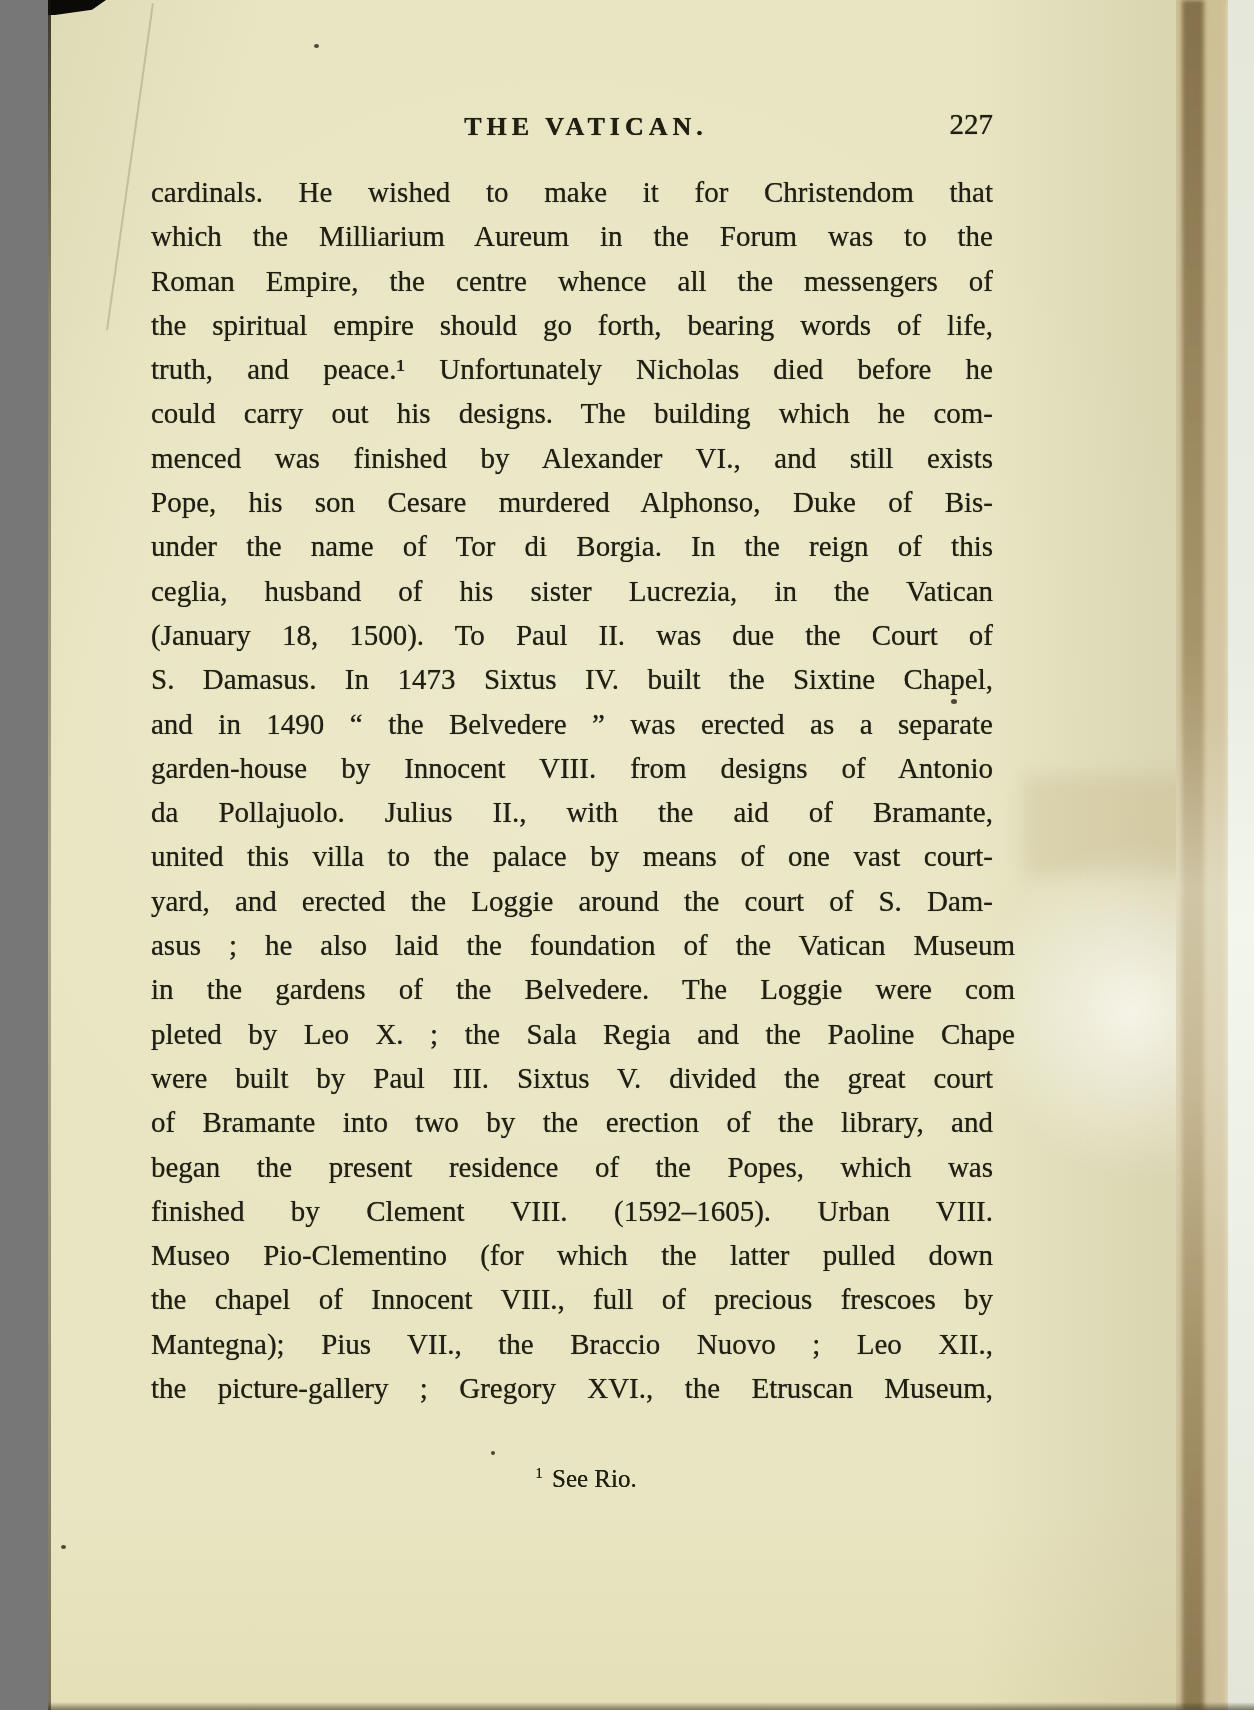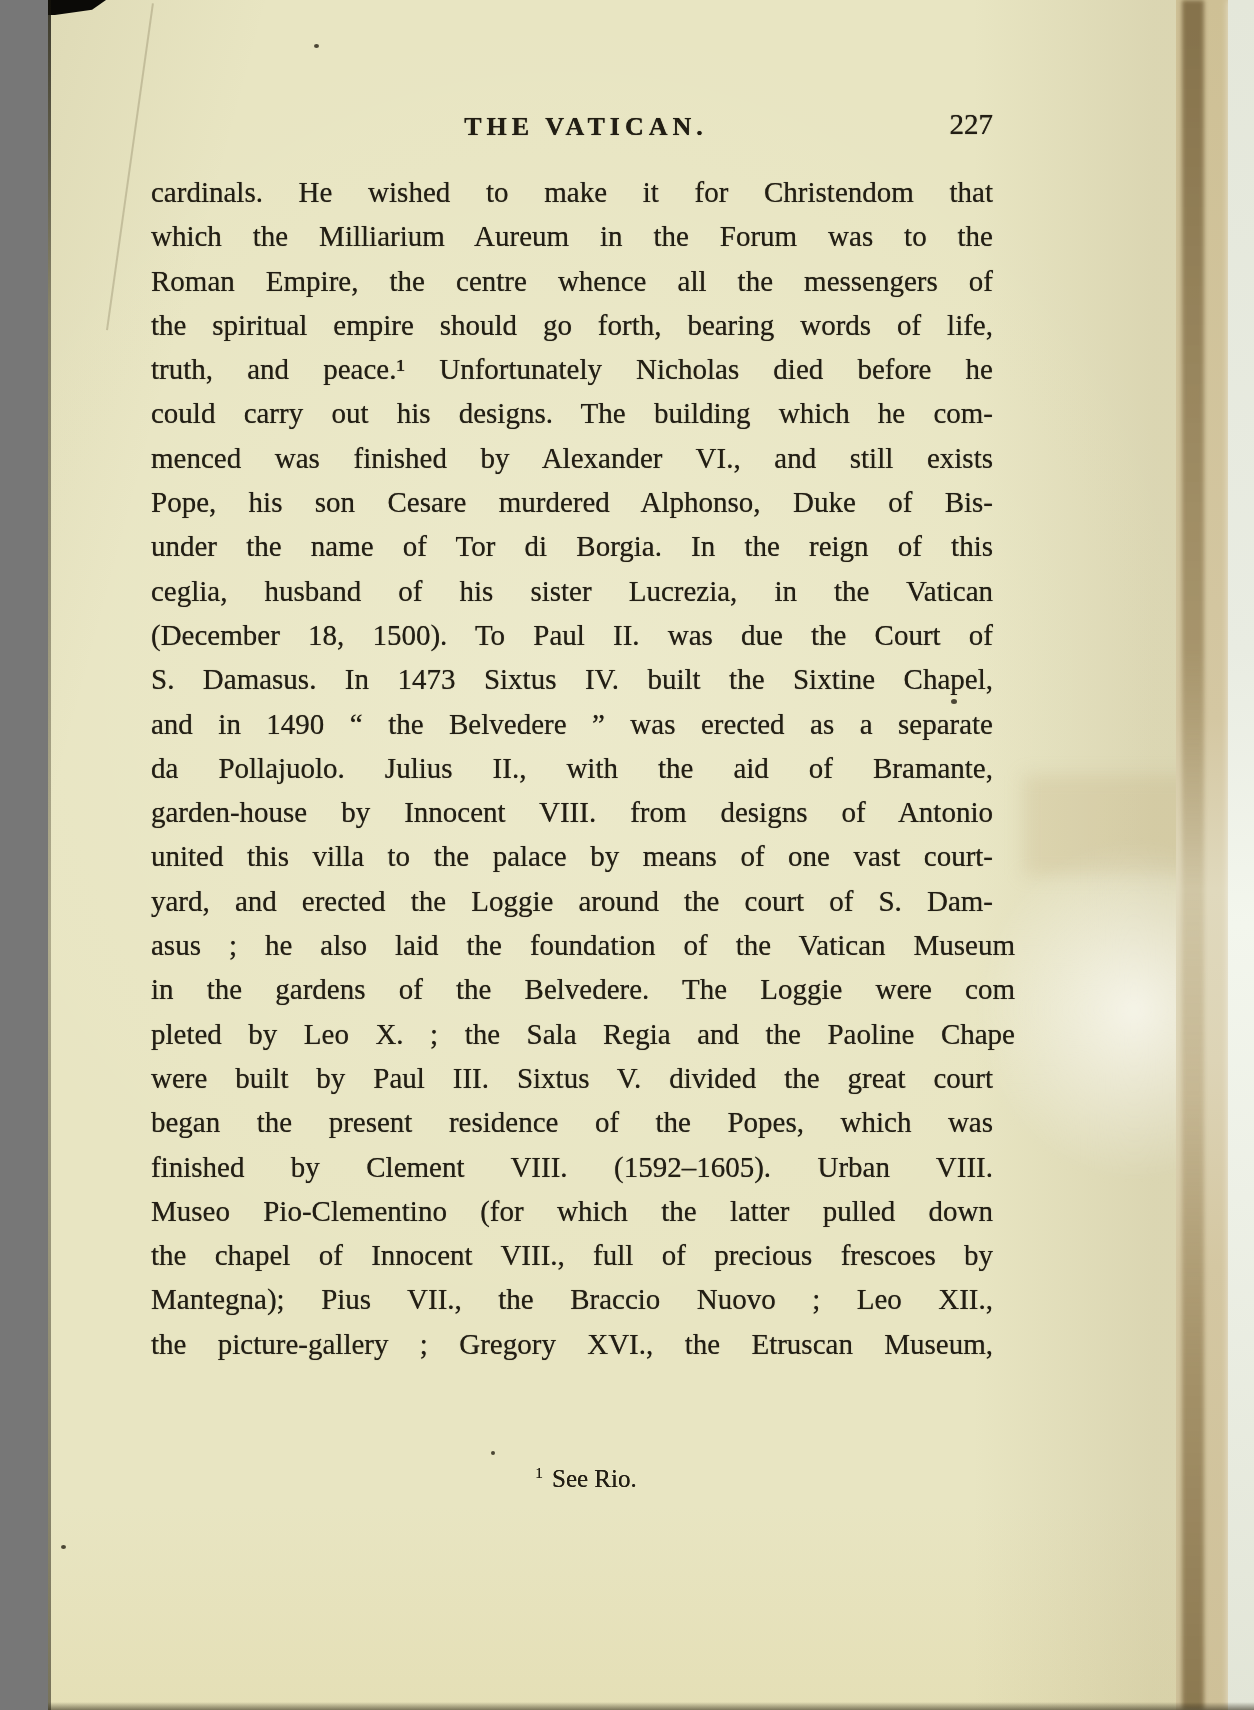--- a/index.html
+++ b/index.html
@@ -155,7 +155,7 @@
     <div class="body-line">Pope, his son Cesare murdered Alphonso, Duke of Bis-</div>
     <div class="body-line">under the name of Tor di Borgia. In the reign of this</div>
     <div class="body-line">ceglia, husband of his sister Lucrezia, in the Vatican</div>
-    <div class="body-line">(December 18, 1500). To Paul II. was due the Court of</div>
+    <div class="body-line">(January 18, 1500). To Paul II. was due the Court of</div>
     <div class="body-line">S. Damasus. In 1473 Sixtus IV. built the Sixtine Chapel,</div>
     <div class="body-line">and in 1490 “ the Belvedere ” was erected as a separate</div>
     <div class="body-line">da Pollajuolo. Julius II., with the aid of Bramante,</div>

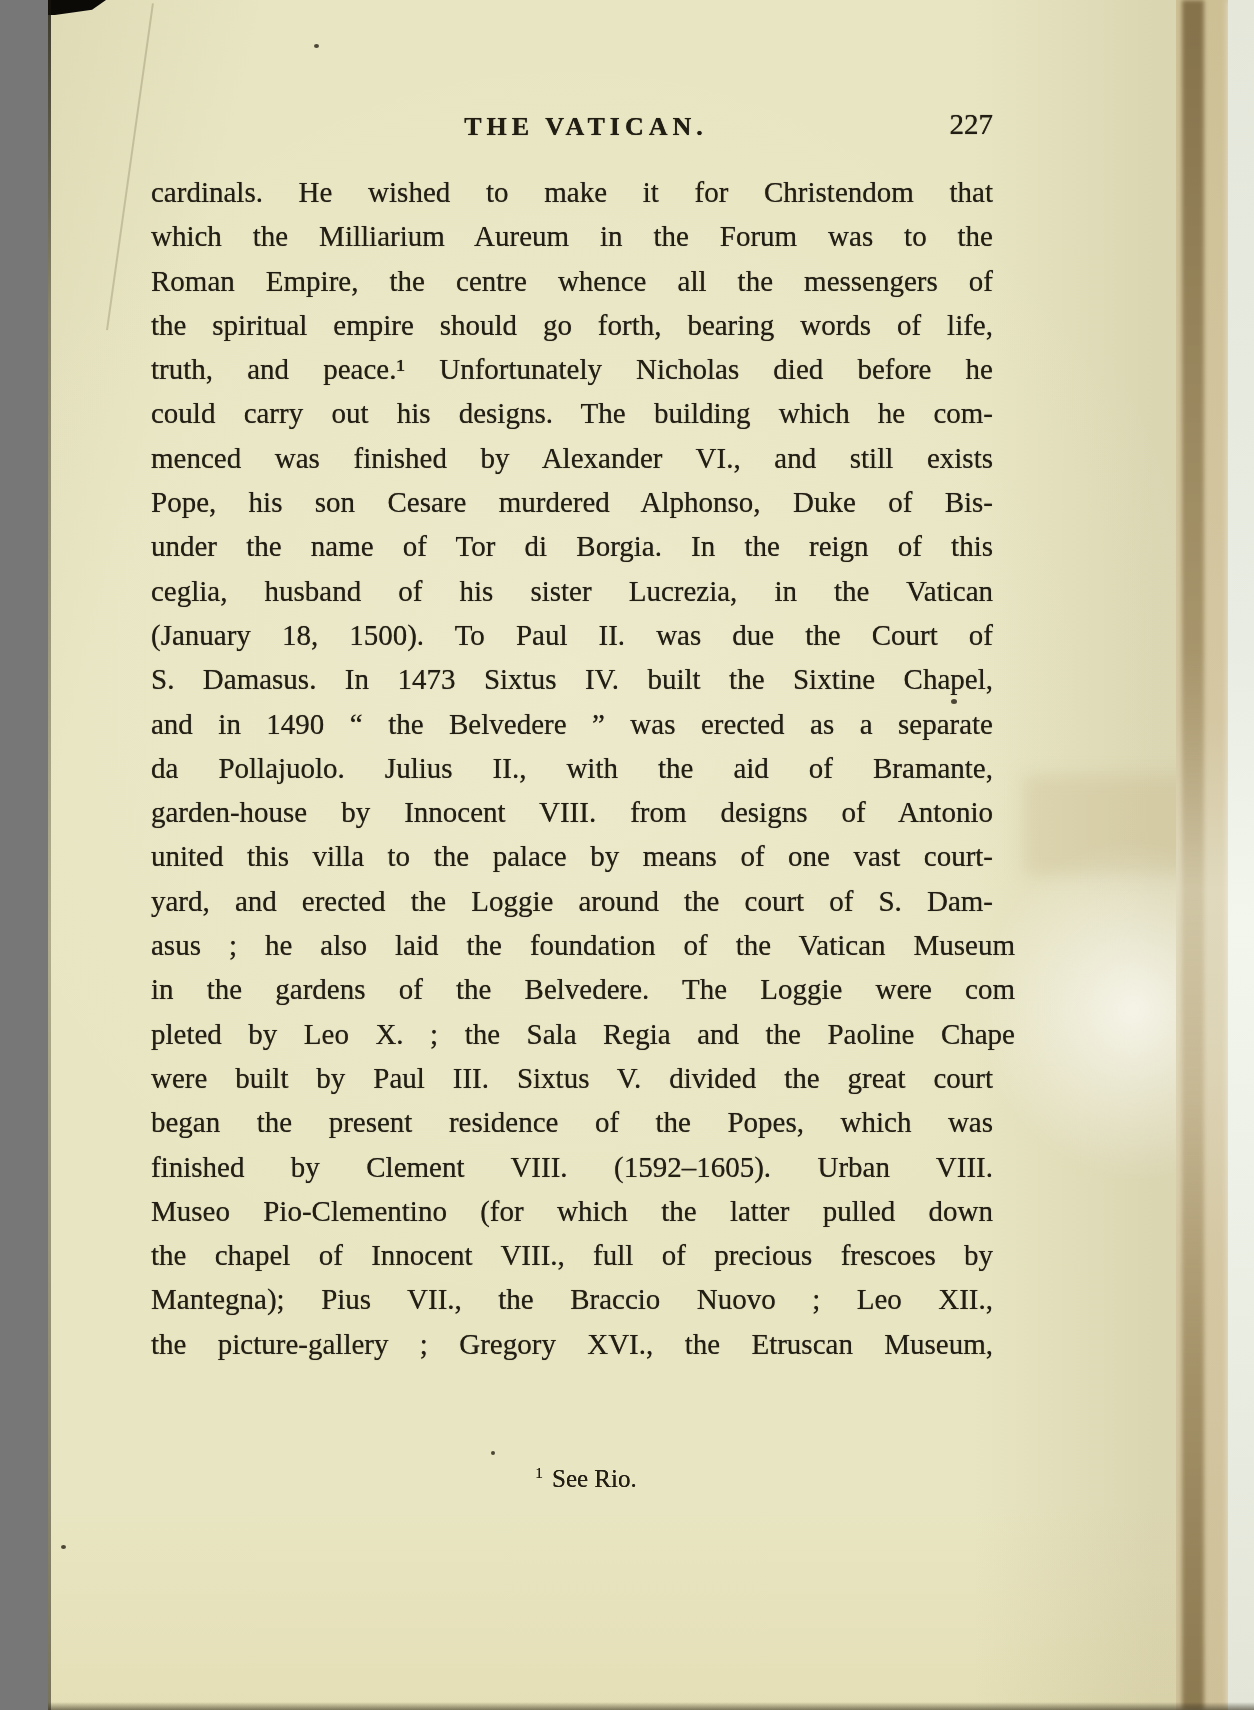--- a/index.html
+++ b/index.html
@@ -158,8 +158,8 @@
     <div class="body-line">(January 18, 1500). To Paul II. was due the Court of</div>
     <div class="body-line">S. Damasus. In 1473 Sixtus IV. built the Sixtine Chapel,</div>
     <div class="body-line">and in 1490 “ the Belvedere ” was erected as a separate</div>
+    <div class="body-line">garden-house by Innocent VIII. from designs of Antonio</div>
     <div class="body-line">da Pollajuolo. Julius II., with the aid of Bramante,</div>
-    <div class="body-line">garden-house by Innocent VIII. from designs of Antonio</div>
     <div class="body-line">united this villa to the palace by means of one vast court-</div>
     <div class="body-line">yard, and erected the Loggie around the court of S. Dam-</div>
     <div class="body-line">asus ; he also laid the foundation of the Vatican Museum</div>

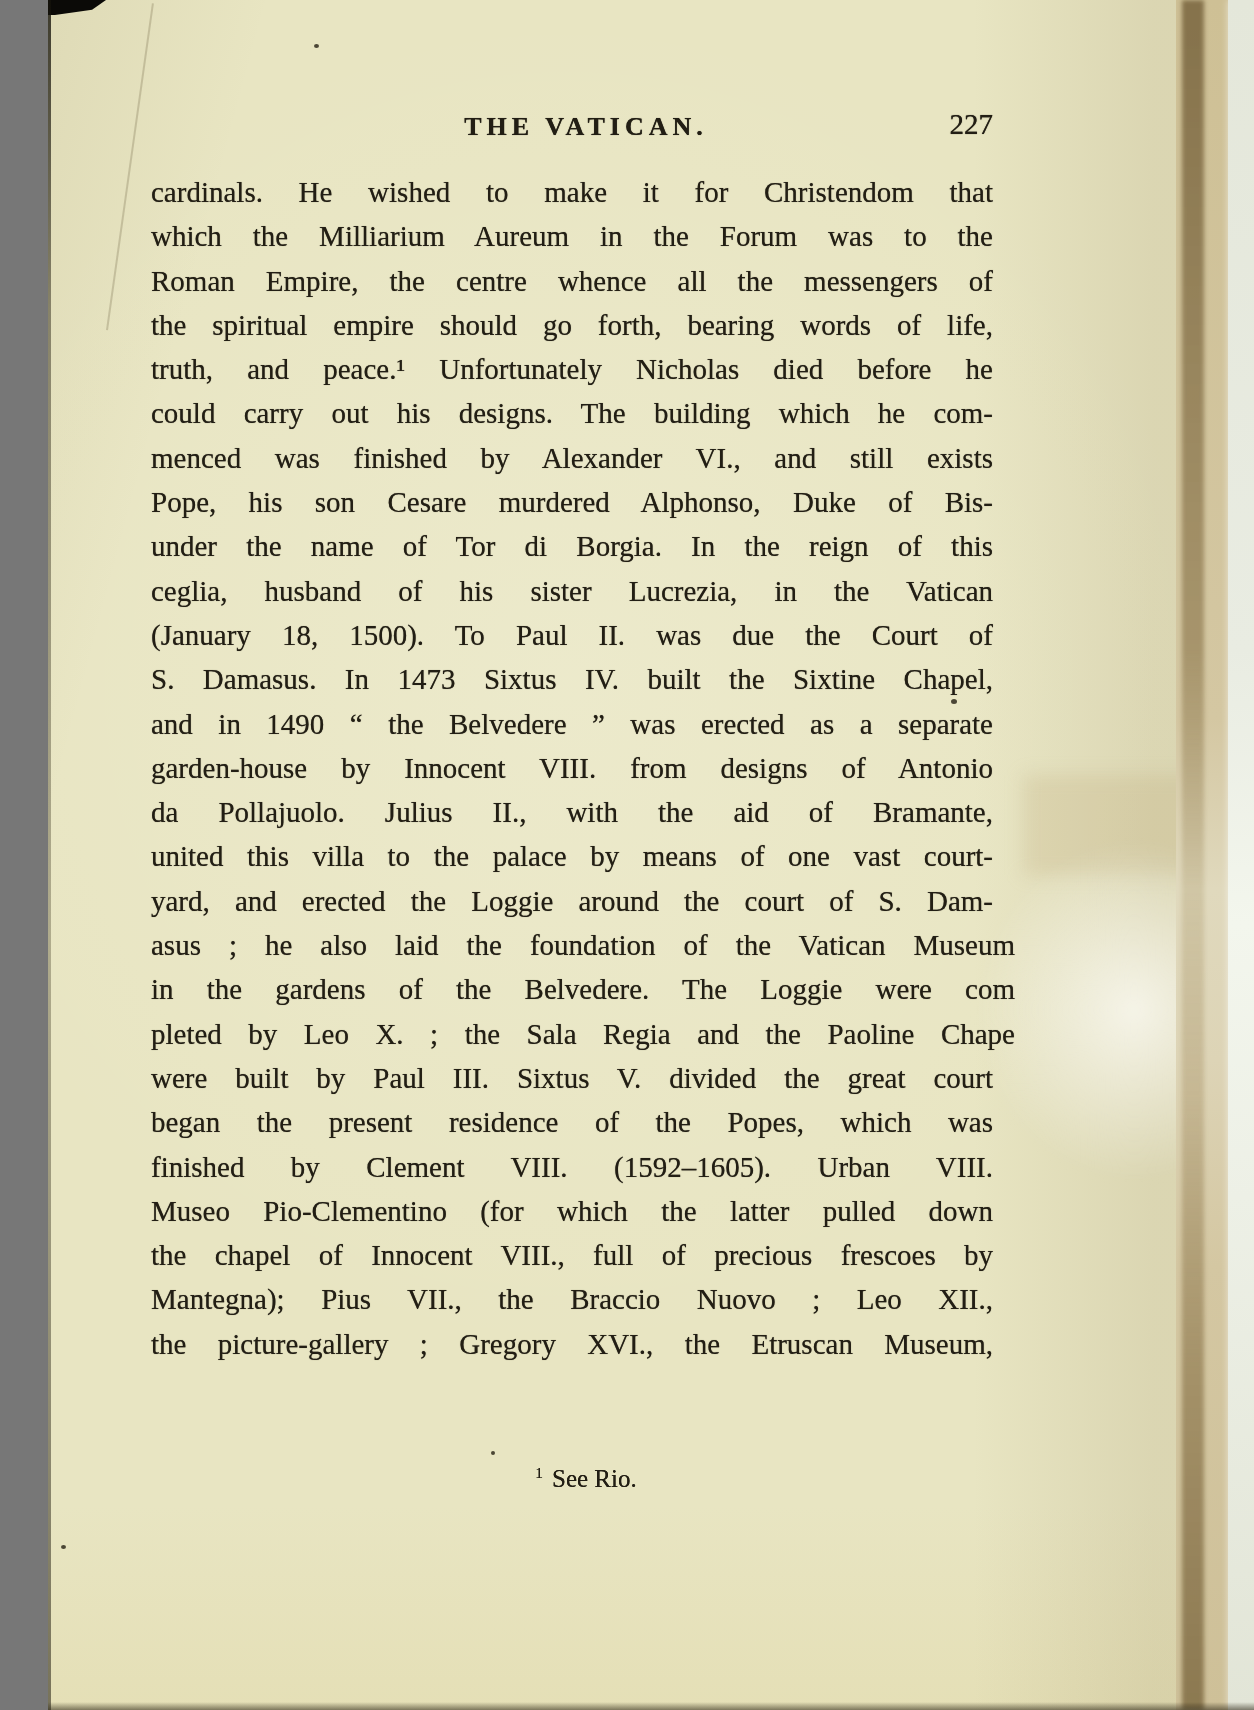--- a/index.html
+++ b/index.html
@@ -166,6 +166,7 @@
     <div class="body-line">in the gardens of the Belvedere. The Loggie were com</div>
     <div class="body-line">pleted by Leo X. ; the Sala Regia and the Paoline Chape</div>
     <div class="body-line">were built by Paul III. Sixtus V. divided the great court</div>
+    <div class="body-line">of Bramante into two by the erection of the library, and</div>
     <div class="body-line">began the present residence of the Popes, which was</div>
     <div class="body-line">finished by Clement VIII. (1592–1605). Urban VIII.</div>
     <div class="body-line">Museo Pio-Clementino (for which the latter pulled down</div>

